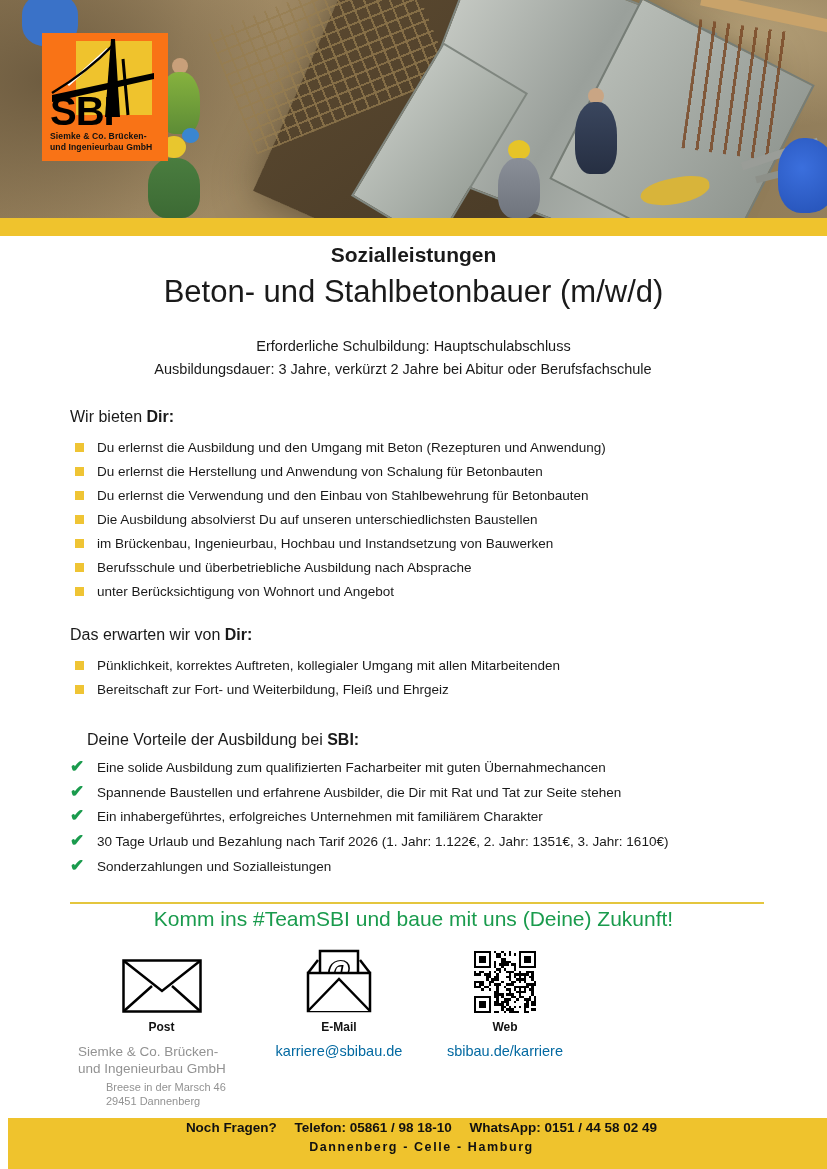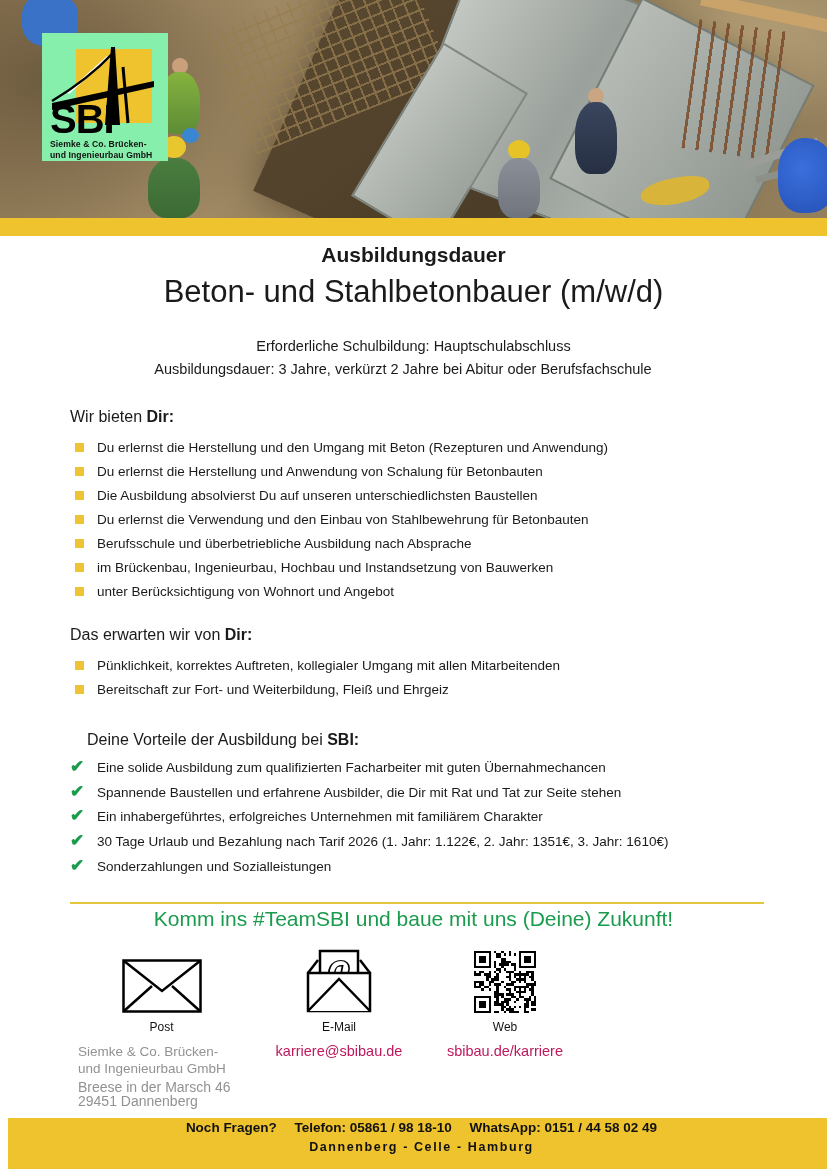--- a/index.html
+++ b/index.html
@@ -40,7 +40,7 @@
   .tarp-yellow{left:640px;top:178px;width:70px;height:26px;background:#d8b43a;border-radius:50% 40% 50% 50%;transform:rotate(-10deg);}
 
   
-  .logo-box{position:absolute;left:42px;top:33px;width:126px;height:128px;background:#86efac;z-index:5;padding:12px 0 0 8px;box-sizing:border-box;}
+  .logo-box{position:absolute;left:42px;top:33px;width:126px;height:128px;background:#f97316;z-index:5;padding:4px 0 0 8px;box-sizing:border-box;}
   .logo-company{font-size:8.6px;font-weight:bold;line-height:1.25;color:#111;margin-top:2px;letter-spacing:.1px;}
 
   

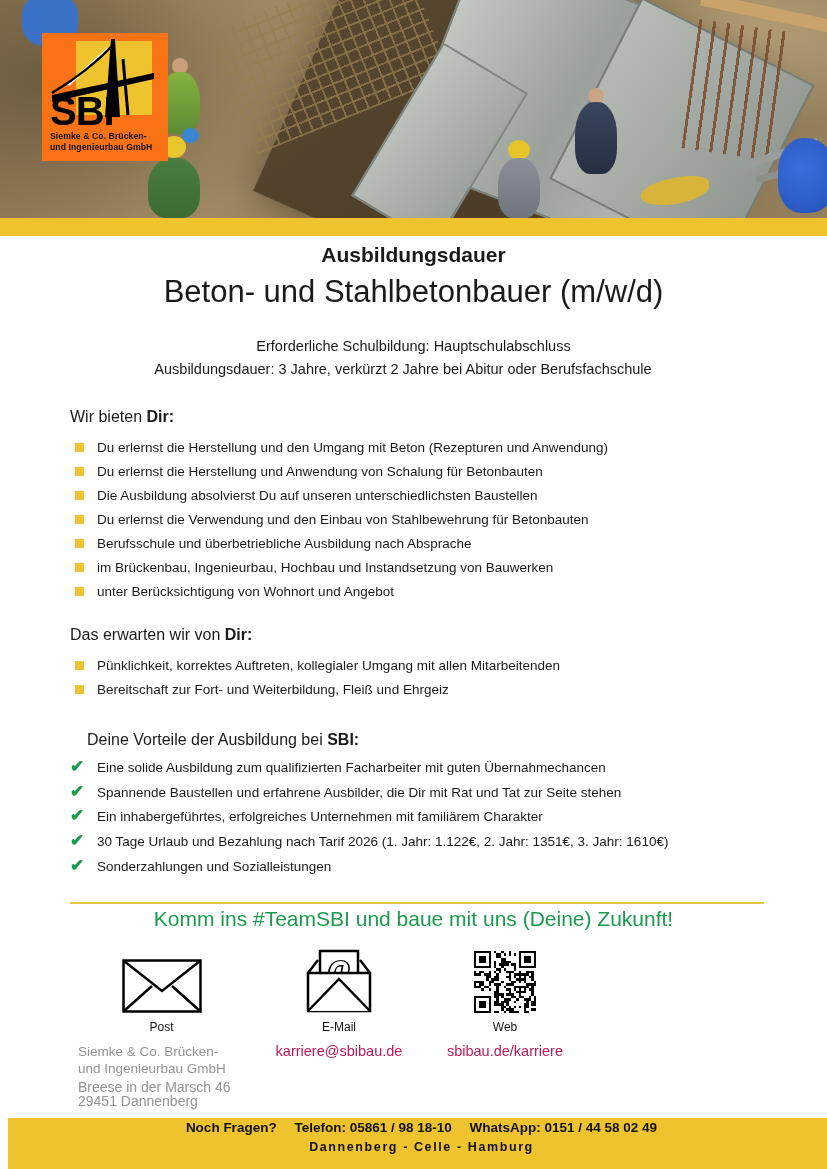--- a/index.html
+++ b/index.html
@@ -128,7 +128,7 @@
 
 <div class="bar-top"></div>
 
-<div class="kicker">Ausbildungsdauer</div>
+<div class="kicker">Sozialleistungen</div>
 <div class="main-title">Beton- und Stahlbetonbauer (m/w/d)</div>
 <div class="sub1">Erforderliche Schulbildung: Hauptschulabschluss</div>
 <div class="sub2">Ausbildungsdauer: 3 Jahre, verkürzt 2 Jahre bei Abitur oder Berufsfachschule</div>

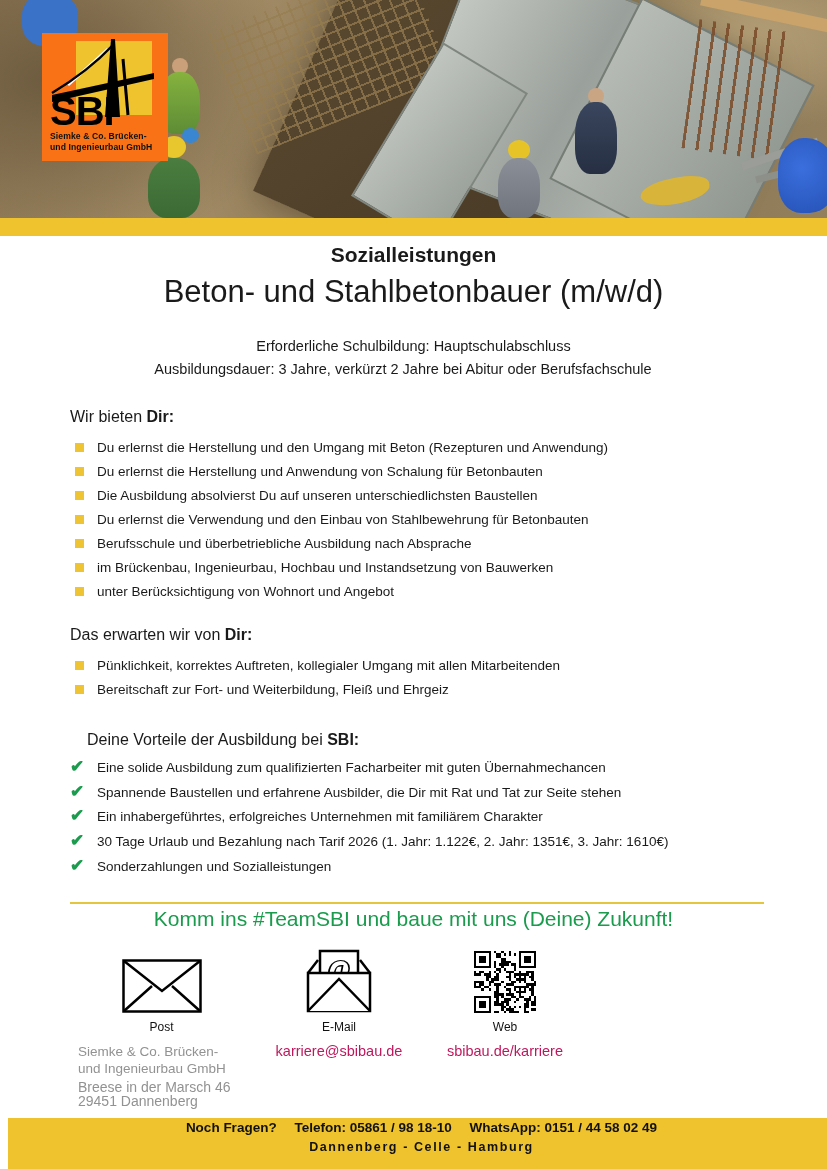--- a/index.html
+++ b/index.html
@@ -136,7 +136,7 @@
 <div class="section" style="top:408px;">
   <div class="sec-heading"><span>Wir bieten </span><b>Dir:</b></div>
   <ul class="blist">
-    <li><span class="sq"></span><span>Du erlernst die Herstellung und den Umgang mit Beton (Rezepturen und Anwendung)</span></li>
+    <li><span class="sq"></span><span>Du erlernst die Ausbildung und den Umgang mit Beton (Rezepturen und Anwendung)</span></li>
     <li><span class="sq"></span><span>Du erlernst die Herstellung und Anwendung von Schalung für Betonbauten</span></li>
     <li><span class="sq"></span><span>Die Ausbildung absolvierst Du auf unseren unterschiedlichsten Baustellen</span></li>
     <li><span class="sq"></span><span>Du erlernst die Verwendung und den Einbau von Stahlbewehrung für Betonbauten</span></li>

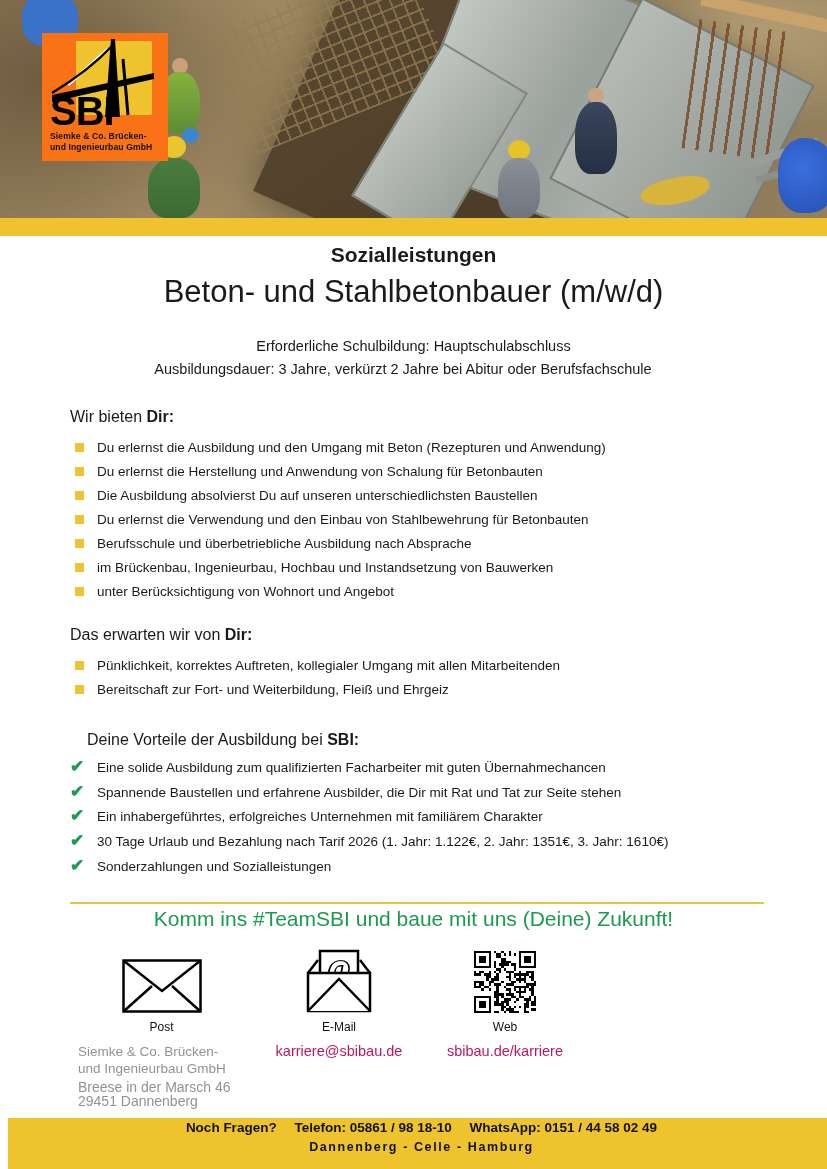--- a/index.html
+++ b/index.html
@@ -138,8 +138,8 @@
   <ul class="blist">
     <li><span class="sq"></span><span>Du erlernst die Ausbildung und den Umgang mit Beton (Rezepturen und Anwendung)</span></li>
     <li><span class="sq"></span><span>Du erlernst die Herstellung und Anwendung von Schalung für Betonbauten</span></li>
+    <li><span class="sq"></span><span>Du erlernst die Verwendung und den Einbau von Stahlbewehrung für Betonbauten</span></li>
     <li><span class="sq"></span><span>Die Ausbildung absolvierst Du auf unseren unterschiedlichsten Baustellen</span></li>
-    <li><span class="sq"></span><span>Du erlernst die Verwendung und den Einbau von Stahlbewehrung für Betonbauten</span></li>
     <li><span class="sq"></span><span>Berufsschule und überbetriebliche Ausbildung nach Absprache</span></li>
     <li><span class="sq"></span><span>im Brückenbau, Ingenieurbau, Hochbau und Instandsetzung von Bauwerken</span></li>
     <li><span class="sq"></span><span>unter Berücksichtigung von Wohnort und Angebot</span></li>

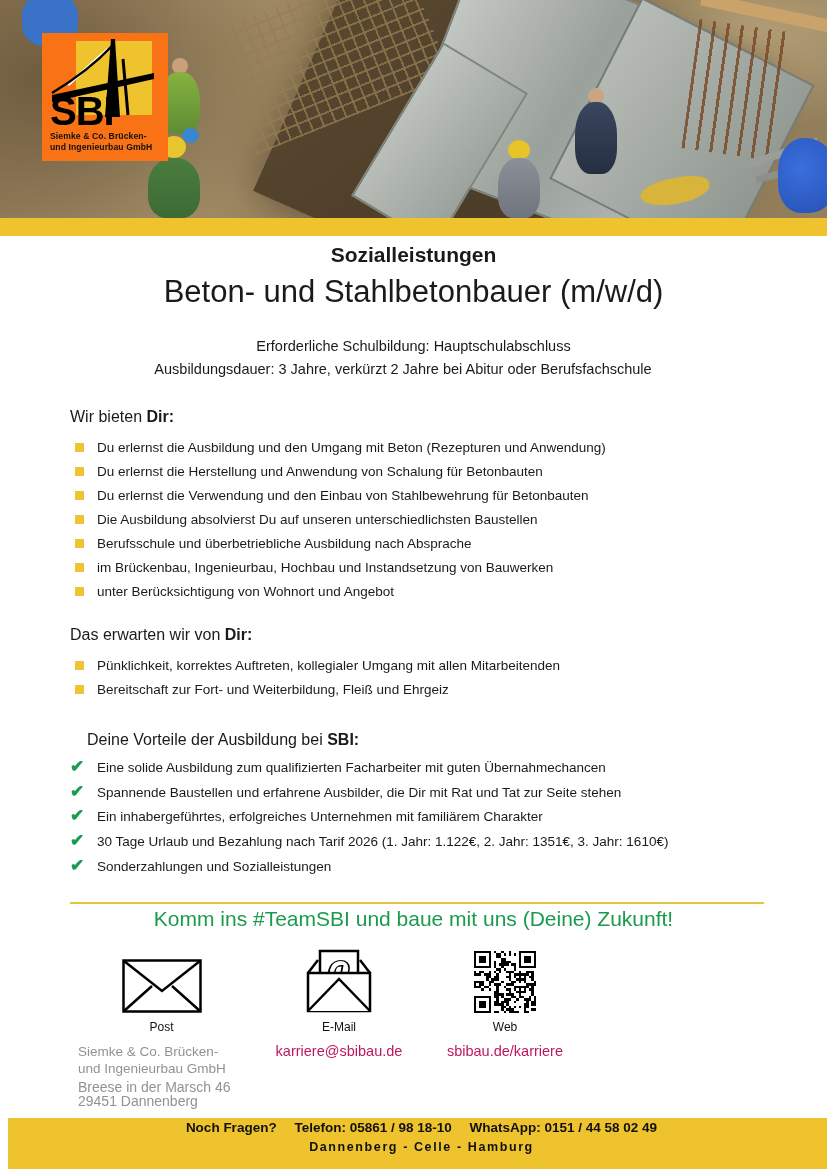--- a/index.html
+++ b/index.html
@@ -140,8 +140,8 @@
     <li><span class="sq"></span><span>Du erlernst die Herstellung und Anwendung von Schalung für Betonbauten</span></li>
     <li><span class="sq"></span><span>Du erlernst die Verwendung und den Einbau von Stahlbewehrung für Betonbauten</span></li>
     <li><span class="sq"></span><span>Die Ausbildung absolvierst Du auf unseren unterschiedlichsten Baustellen</span></li>
+    <li><span class="sq"></span><span>im Brückenbau, Ingenieurbau, Hochbau und Instandsetzung von Bauwerken</span></li>
     <li><span class="sq"></span><span>Berufsschule und überbetriebliche Ausbildung nach Absprache</span></li>
-    <li><span class="sq"></span><span>im Brückenbau, Ingenieurbau, Hochbau und Instandsetzung von Bauwerken</span></li>
     <li><span class="sq"></span><span>unter Berücksichtigung von Wohnort und Angebot</span></li>
   </ul>
 </div>

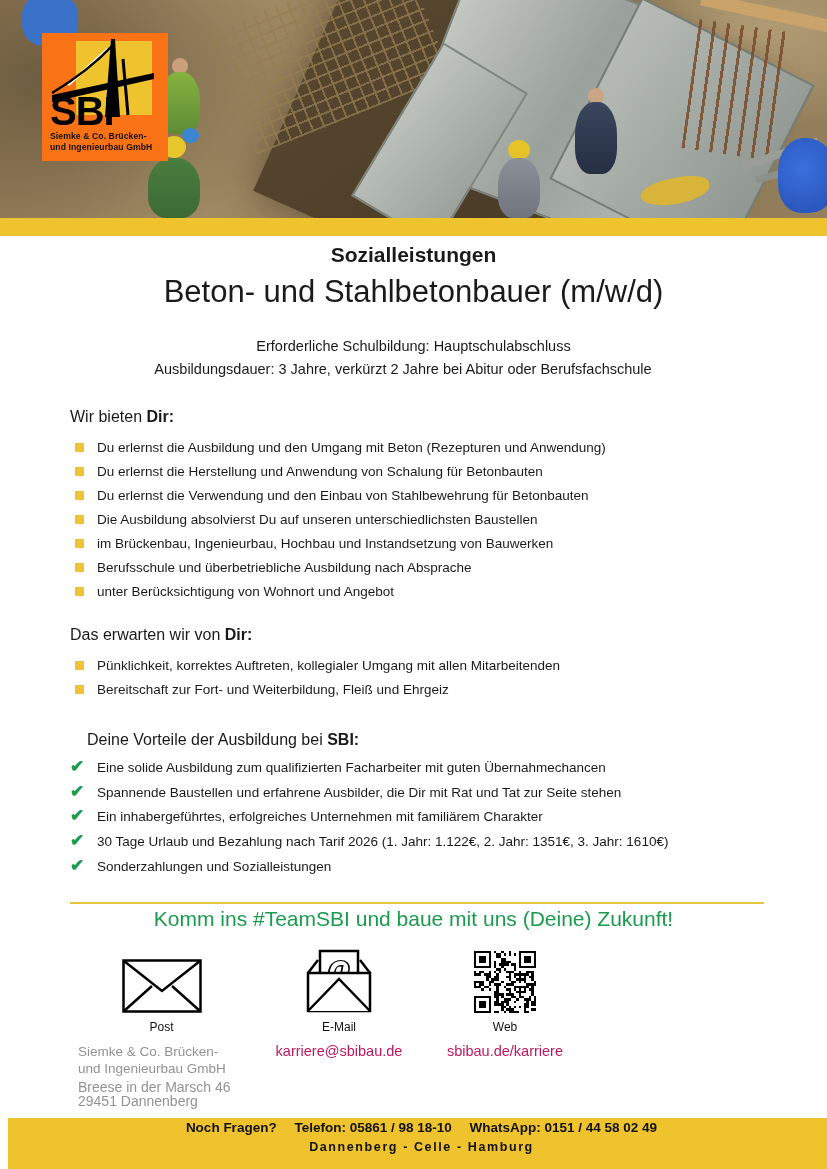--- a/index.html
+++ b/index.html
@@ -75,7 +75,7 @@
   .contacts{position:absolute;left:64px;top:945px;width:712px;display:grid;grid-template-columns:195px 160px 172px 185px;}
   .ccol{display:flex;flex-direction:column;align-items:center;}
   .icon-slot{height:68px;display:flex;align-items:flex-end;justify-content:center;}
-  .clabel{font-size:12px;font-weight:normal;margin-top:7px;color:#111;}
+  .clabel{font-size:12px;font-weight:bold;margin-top:7px;color:#111;}
   .ctext{margin-top:9px;font-size:14.5px;color:#be185d;text-align:center;}
   .ctext-col1{margin-top:9px;font-size:13.5px;color:#929292;line-height:17px;align-self:flex-start;padding-left:14px;}
   .caddr{font-size:14px;color:#929292;line-height:14px;margin-top:3px;}

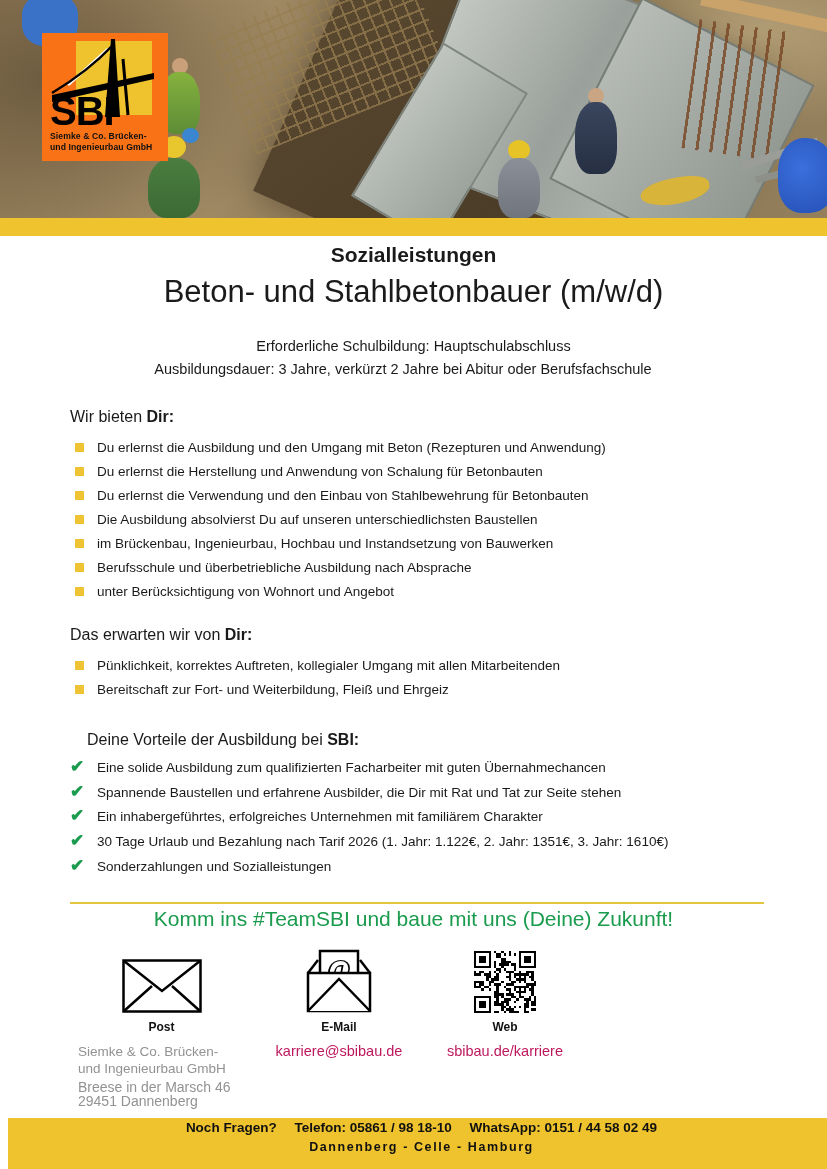--- a/index.html
+++ b/index.html
@@ -76,7 +76,7 @@
   .ccol{display:flex;flex-direction:column;align-items:center;}
   .icon-slot{height:68px;display:flex;align-items:flex-end;justify-content:center;}
   .clabel{font-size:12px;font-weight:bold;margin-top:7px;color:#111;}
-  .ctext{margin-top:9px;font-size:14.5px;color:#be185d;text-align:center;}
+  .ctext{margin-top:9px;font-size:14.5px;color:#0369a1;text-align:center;}
   .ctext-col1{margin-top:9px;font-size:13.5px;color:#929292;line-height:17px;align-self:flex-start;padding-left:14px;}
   .caddr{font-size:14px;color:#929292;line-height:14px;margin-top:3px;}
   svg{display:block;}

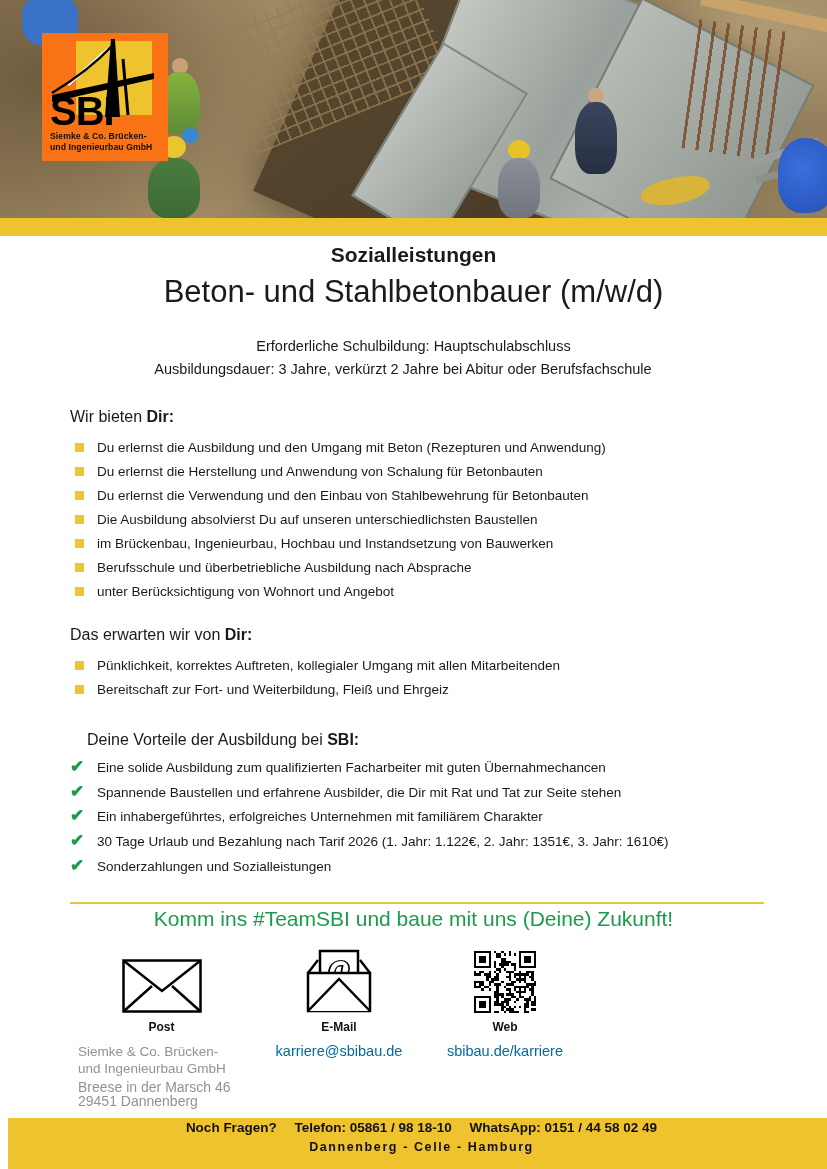--- a/index.html
+++ b/index.html
@@ -78,7 +78,7 @@
   .clabel{font-size:12px;font-weight:bold;margin-top:7px;color:#111;}
   .ctext{margin-top:9px;font-size:14.5px;color:#0369a1;text-align:center;}
   .ctext-col1{margin-top:9px;font-size:13.5px;color:#929292;line-height:17px;align-self:flex-start;padding-left:14px;}
-  .caddr{font-size:14px;color:#929292;line-height:14px;margin-top:3px;}
+  .caddr{font-size:11px;color:#929292;line-height:14px;margin-top:3px;margin-left:28px;}
   svg{display:block;}
 </style>
 </head>

